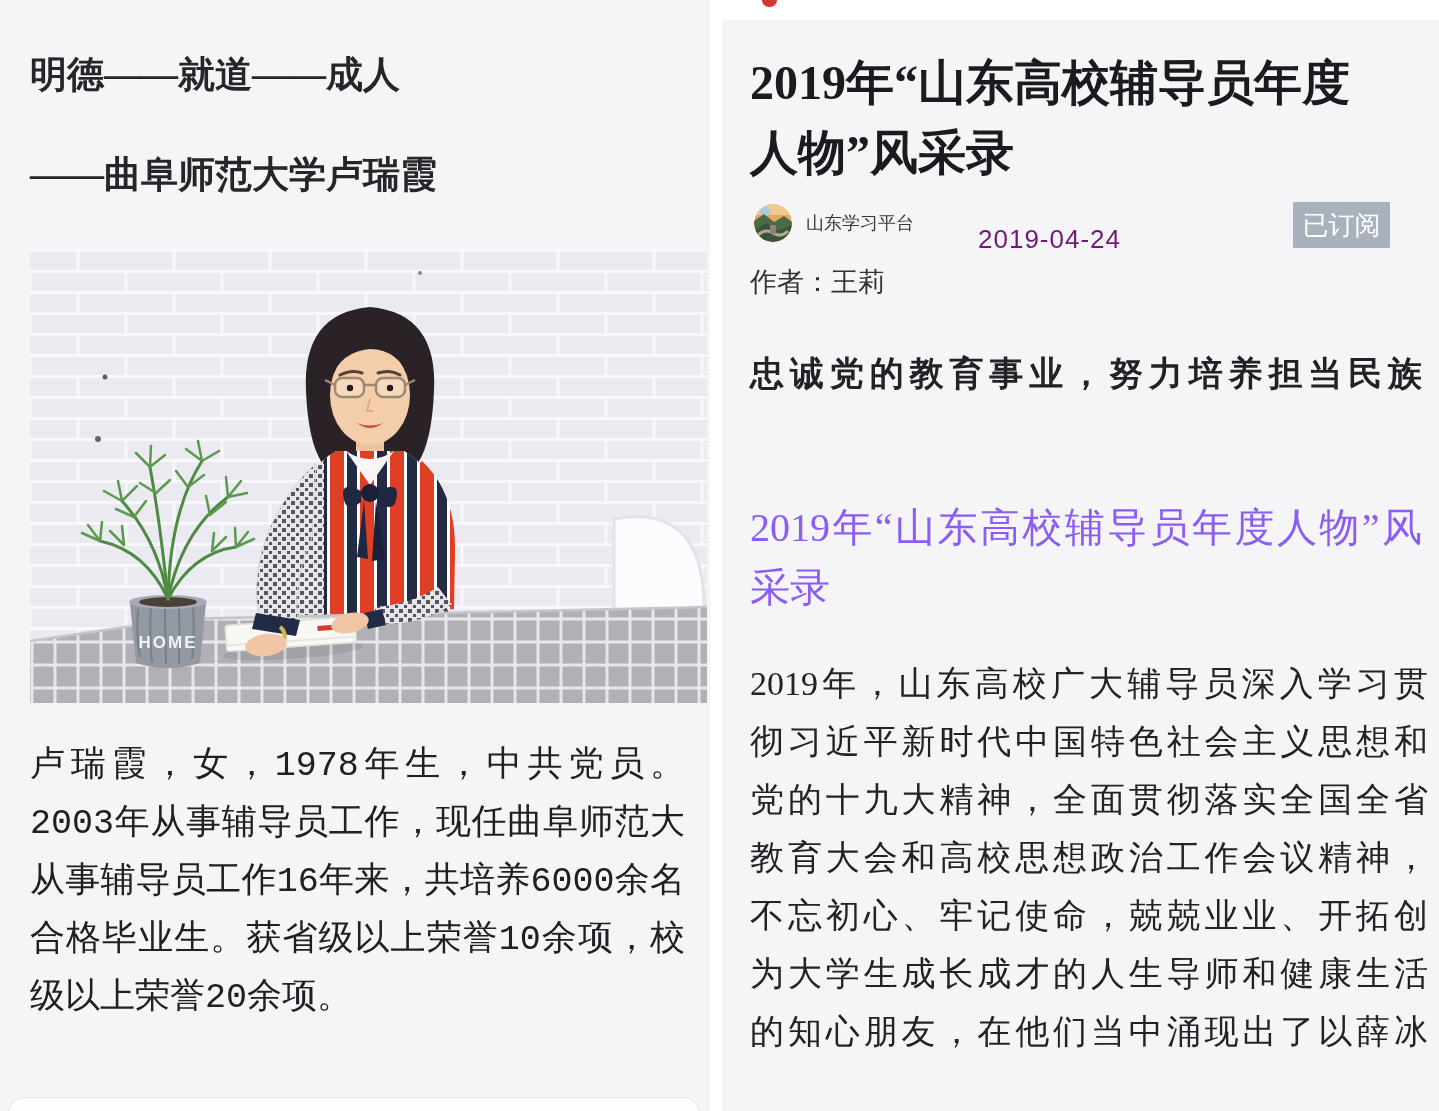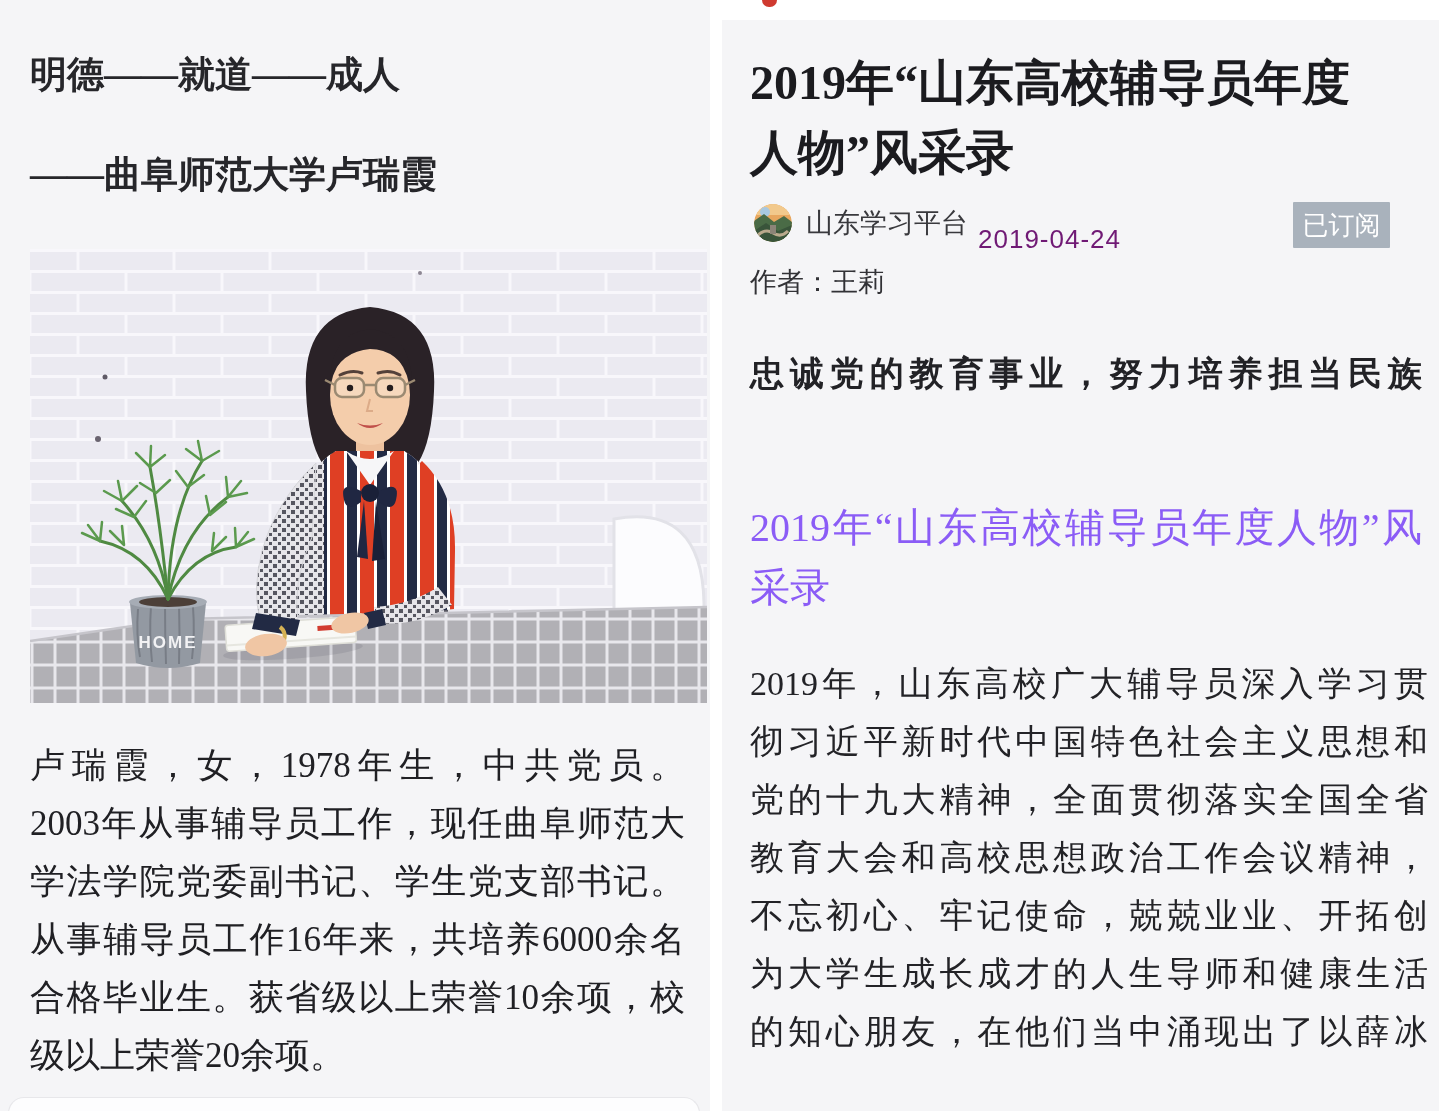--- a/index.html
+++ b/index.html
@@ -35,7 +35,7 @@
              font-family:"Liberation Sans","DejaVu Sans",sans-serif; }
   .avatar { position:absolute; left:4px; top:2px; width:38px; height:38px; border-radius:50%;
             overflow:hidden; }
-  .pub-name { position:absolute; left:56px; top:0; line-height:42px; font-size:27px; color:#39393d; }
+  .pub-name { position:absolute; left:56px; top:0; line-height:42px; font-size:18px; color:#39393d; }
   .pub-date { position:absolute; left:228px; top:16px; line-height:42px; font-size:26px; color:#701a75;
               letter-spacing:1px; }
   .subscribe-btn { position:absolute; left:543px; top:0; width:97px; height:46px;

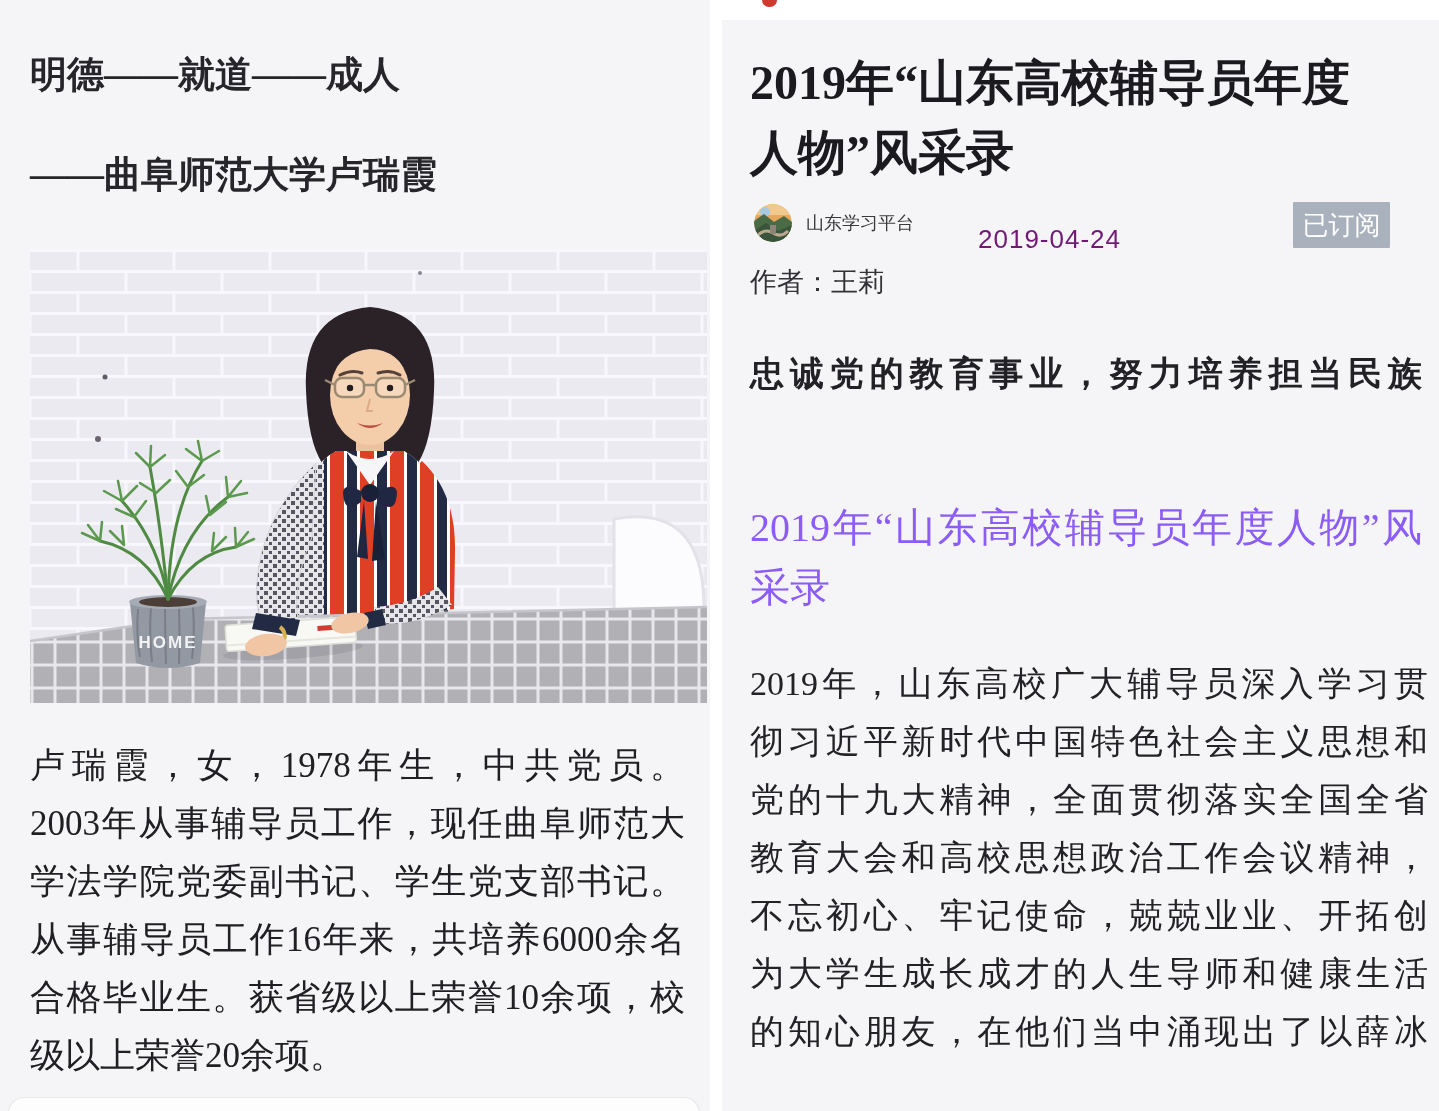--- a/index.html
+++ b/index.html
@@ -18,7 +18,7 @@
   .photo { position:absolute; left:30px; top:249px; width:677px; height:454px; overflow:hidden; }
   .photo svg { display:block; }
   .lp-para { position:absolute; left:30px; top:737px; width:655px; font-size:35px; color:#202024; }
-  .lp-para .pline { height:58px; line-height:58px; white-space:nowrap; }
+  .lp-para .pline { height:58px; line-height:58px; white-space:nowrap;font-family:Liberation Mono, monospace; }
   .jline { text-align:justify; text-align-last:justify; white-space:normal !important; }
   .bottom-card { position:absolute; left:8px; top:1097px; width:692px; height:18px;
                  background:#fdfdfe; border:1px solid #e7e7ea; border-bottom:none;

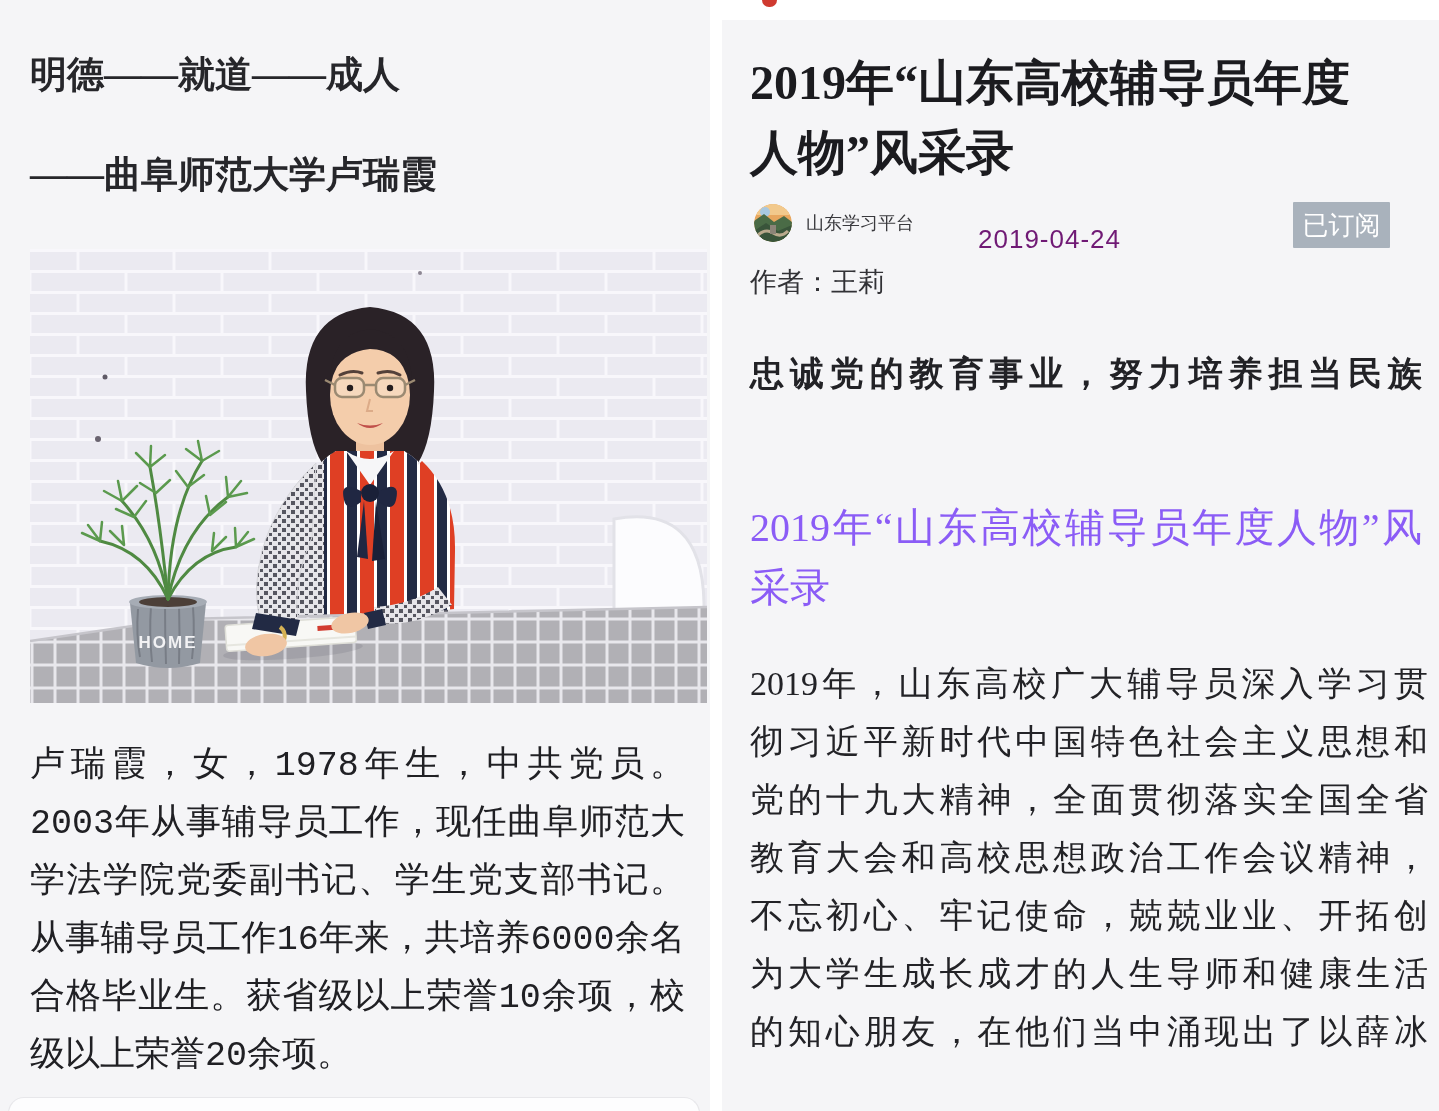--- a/index.html
+++ b/index.html
@@ -183,7 +183,6 @@
     <div class="lp-para">
       <div class="pline jline">卢瑞霞，女，1978年生，中共党员。</div>
       <div class="pline jline">2003年从事辅导员工作，现任曲阜师范大</div>
-      <div class="pline jline">学法学院党委副书记、学生党支部书记。</div>
       <div class="pline jline">从事辅导员工作16年来，共培养6000余名</div>
       <div class="pline jline">合格毕业生。获省级以上荣誉10余项，校</div>
       <div class="pline">级以上荣誉20余项。</div>

